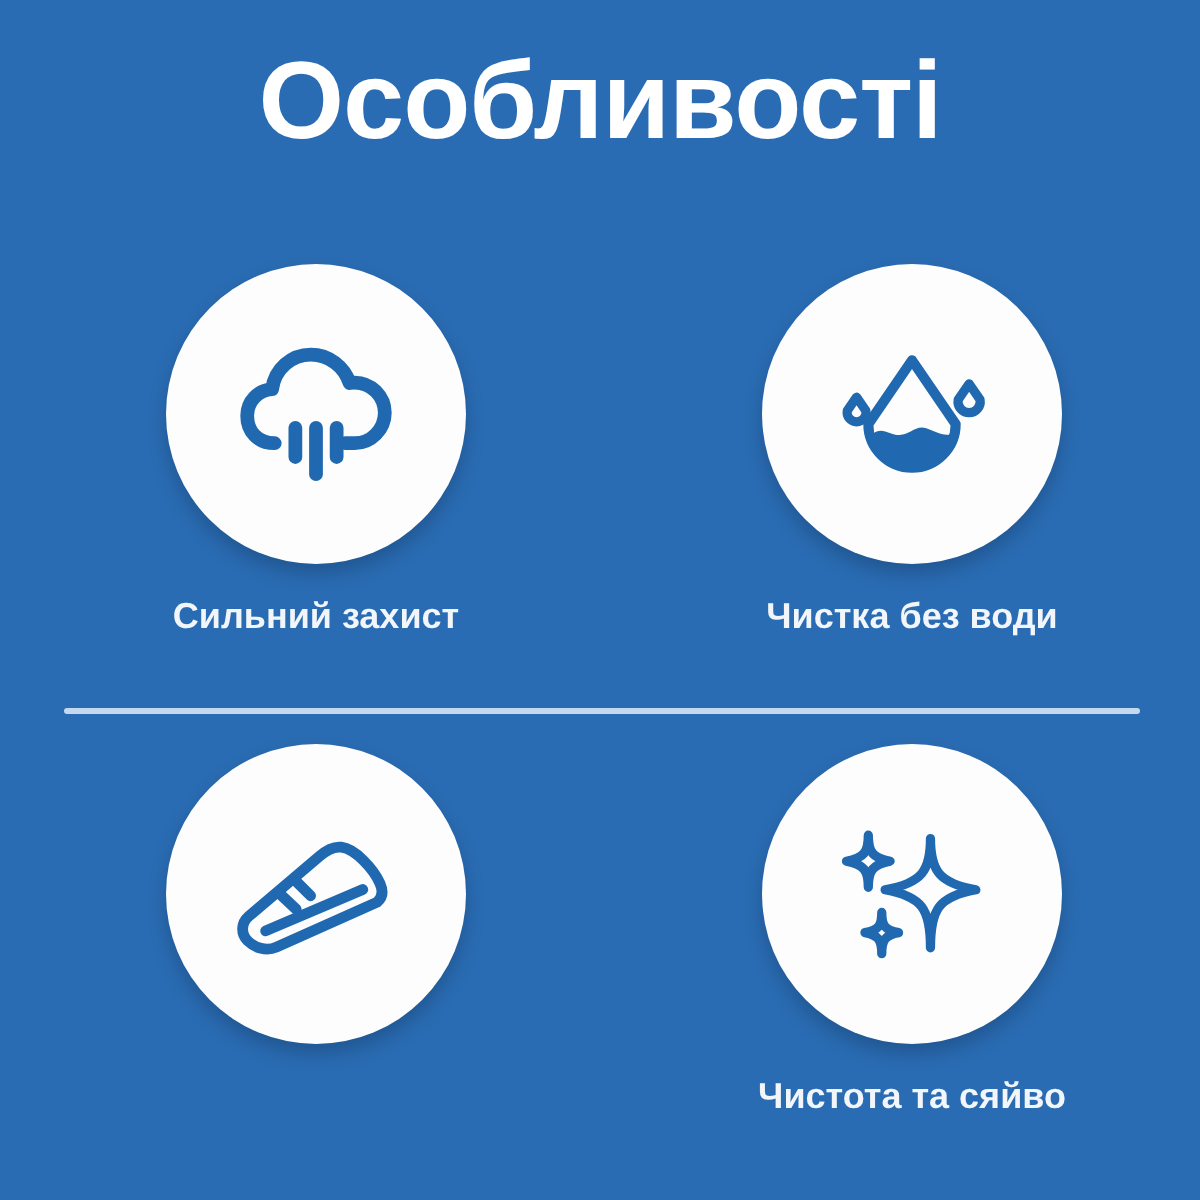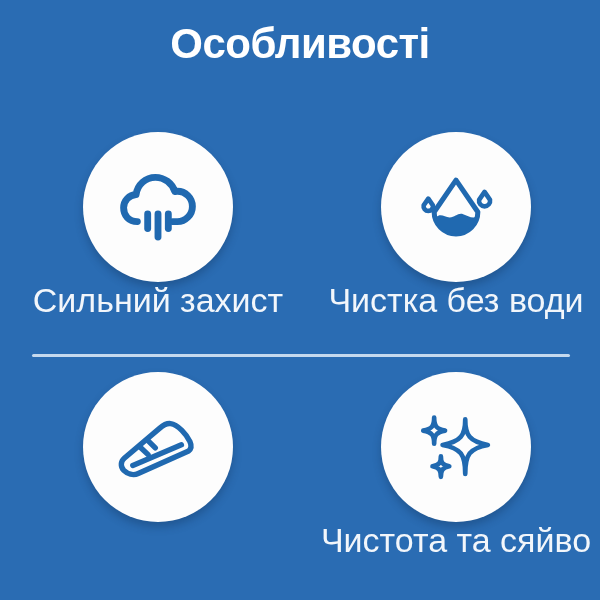--- a/index.html
+++ b/index.html
@@ -34,7 +34,7 @@
   .page-title {
     margin: 0;
     color: #ffffff;
-    font-size: 42px;
+    font-size: 55px;
     font-weight: bold;
     letter-spacing: -0.5px;
     line-height: 1.05;

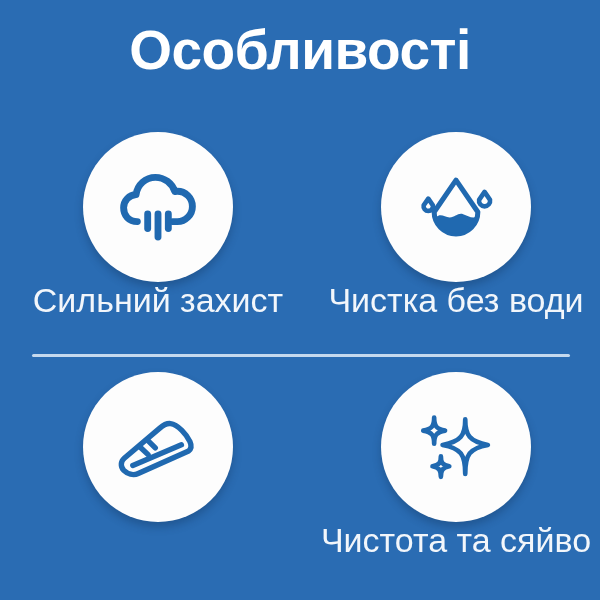--- a/index.html
+++ b/index.html
@@ -76,10 +76,10 @@
   }
 
   .feature-label {
-    margin-top: 0;
+    margin-top: 17px;
     color: #f2f6fb;
-    font-size: 34px;
-    font-weight: 400;
+    font-size: 18px;
+    font-weight: 700;
     line-height: 1.1;
     white-space: nowrap;
   }

